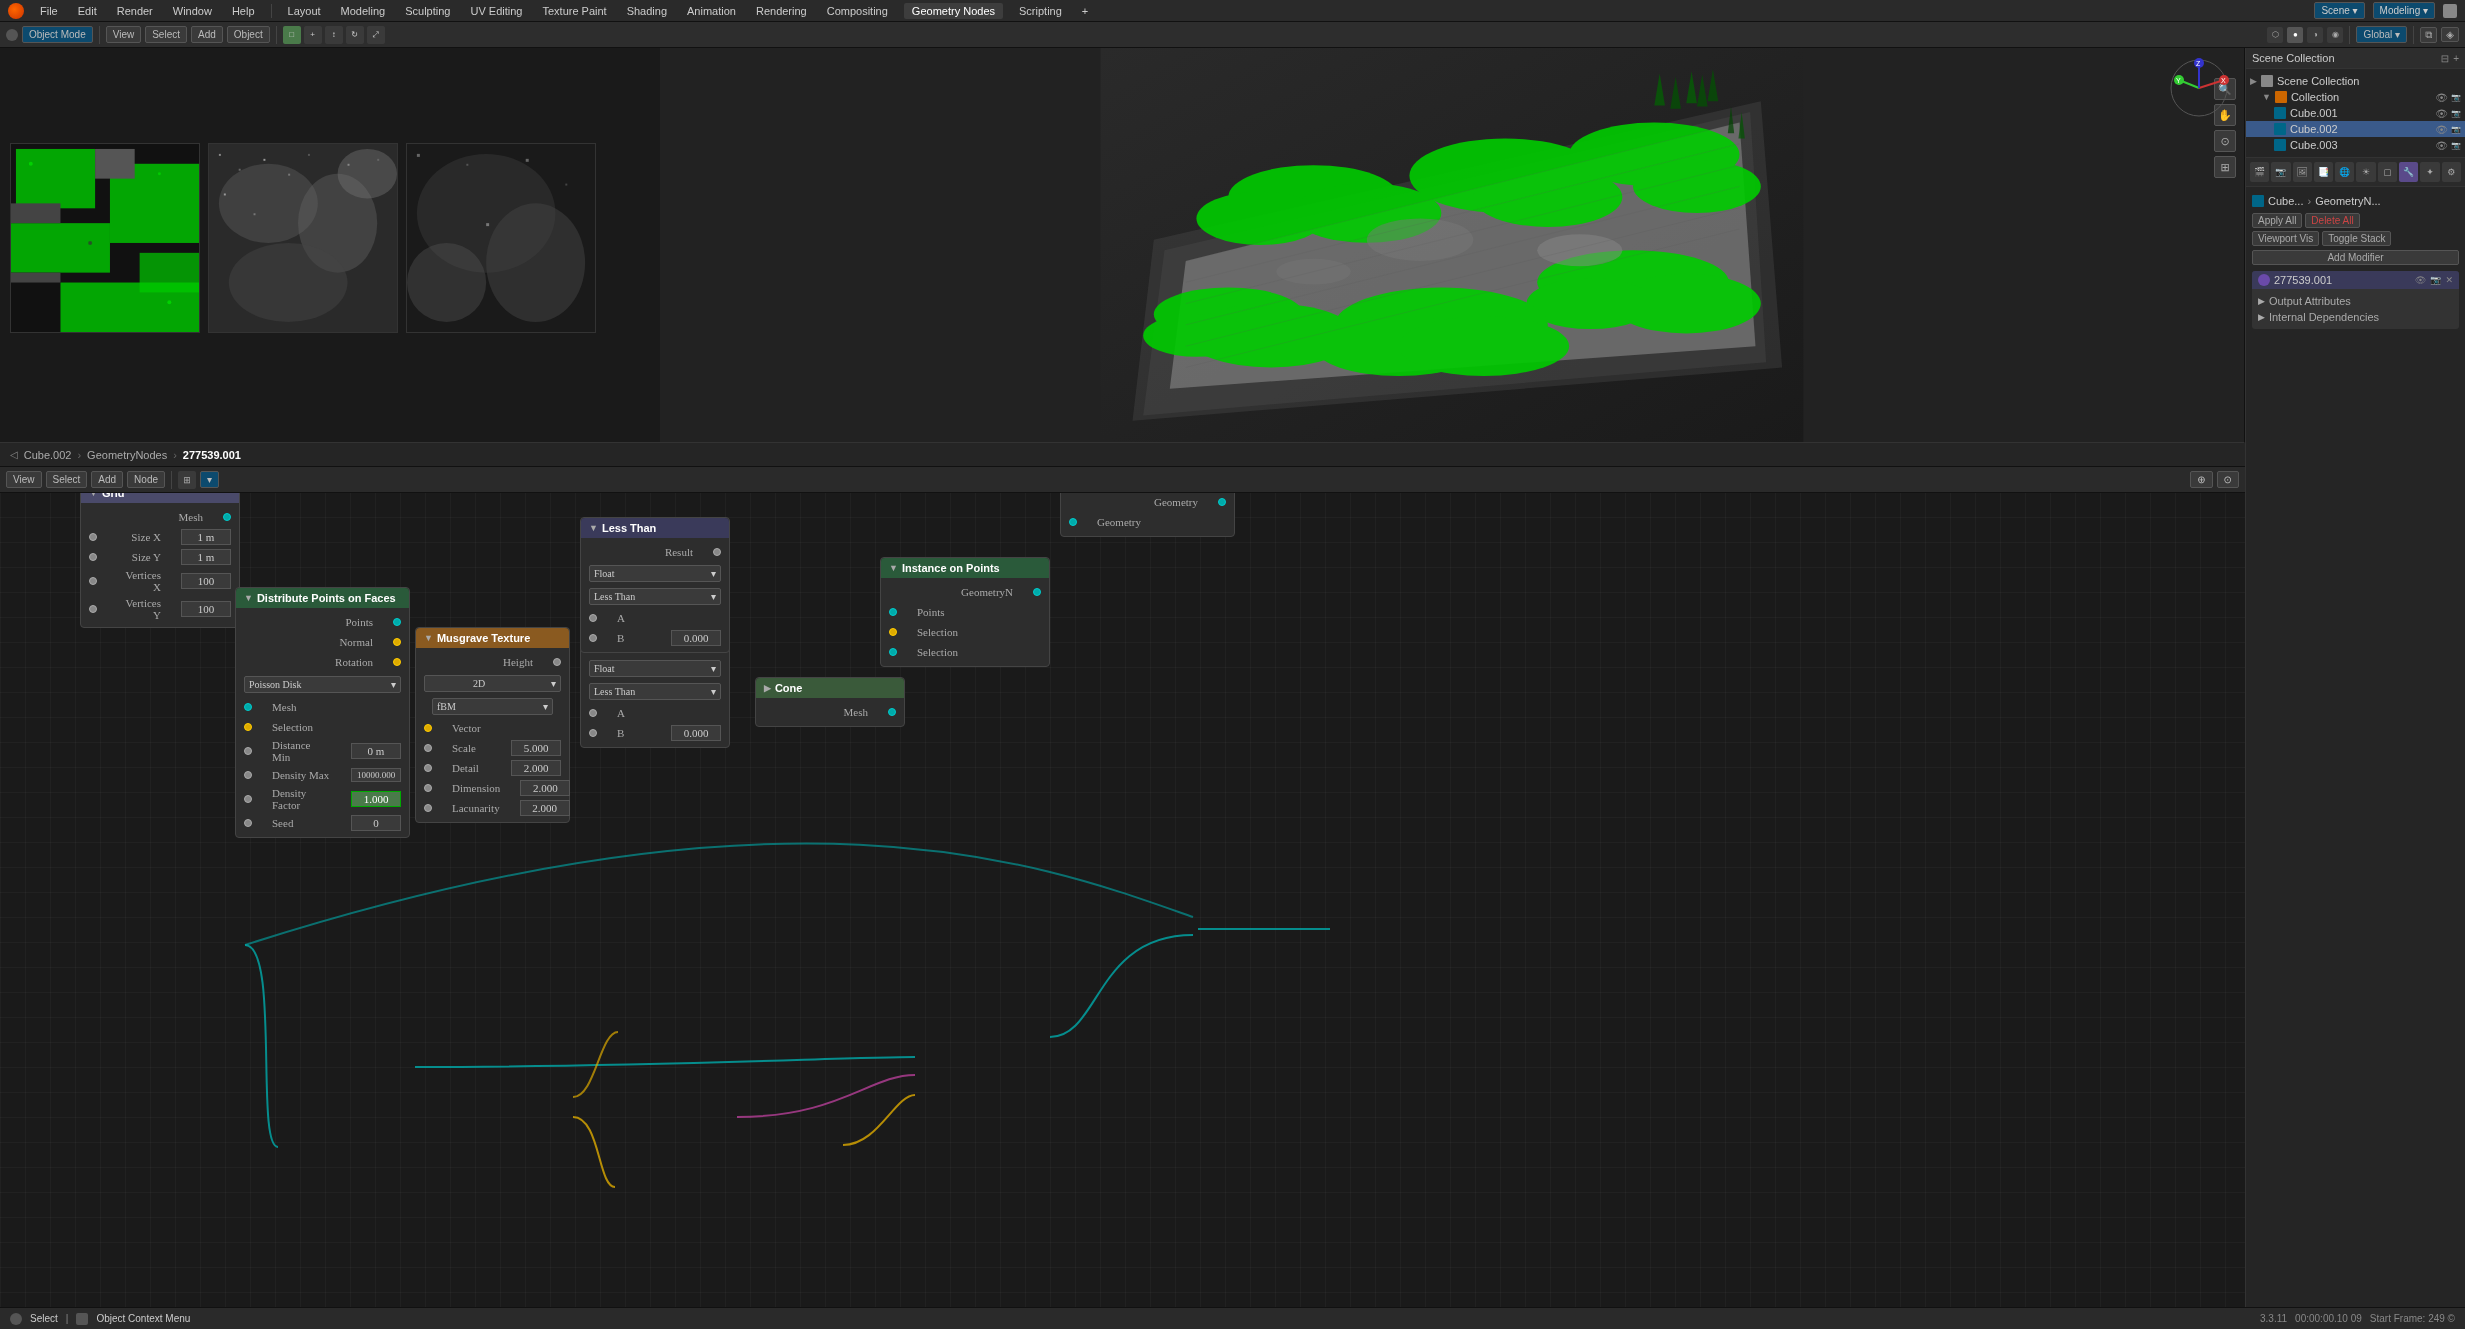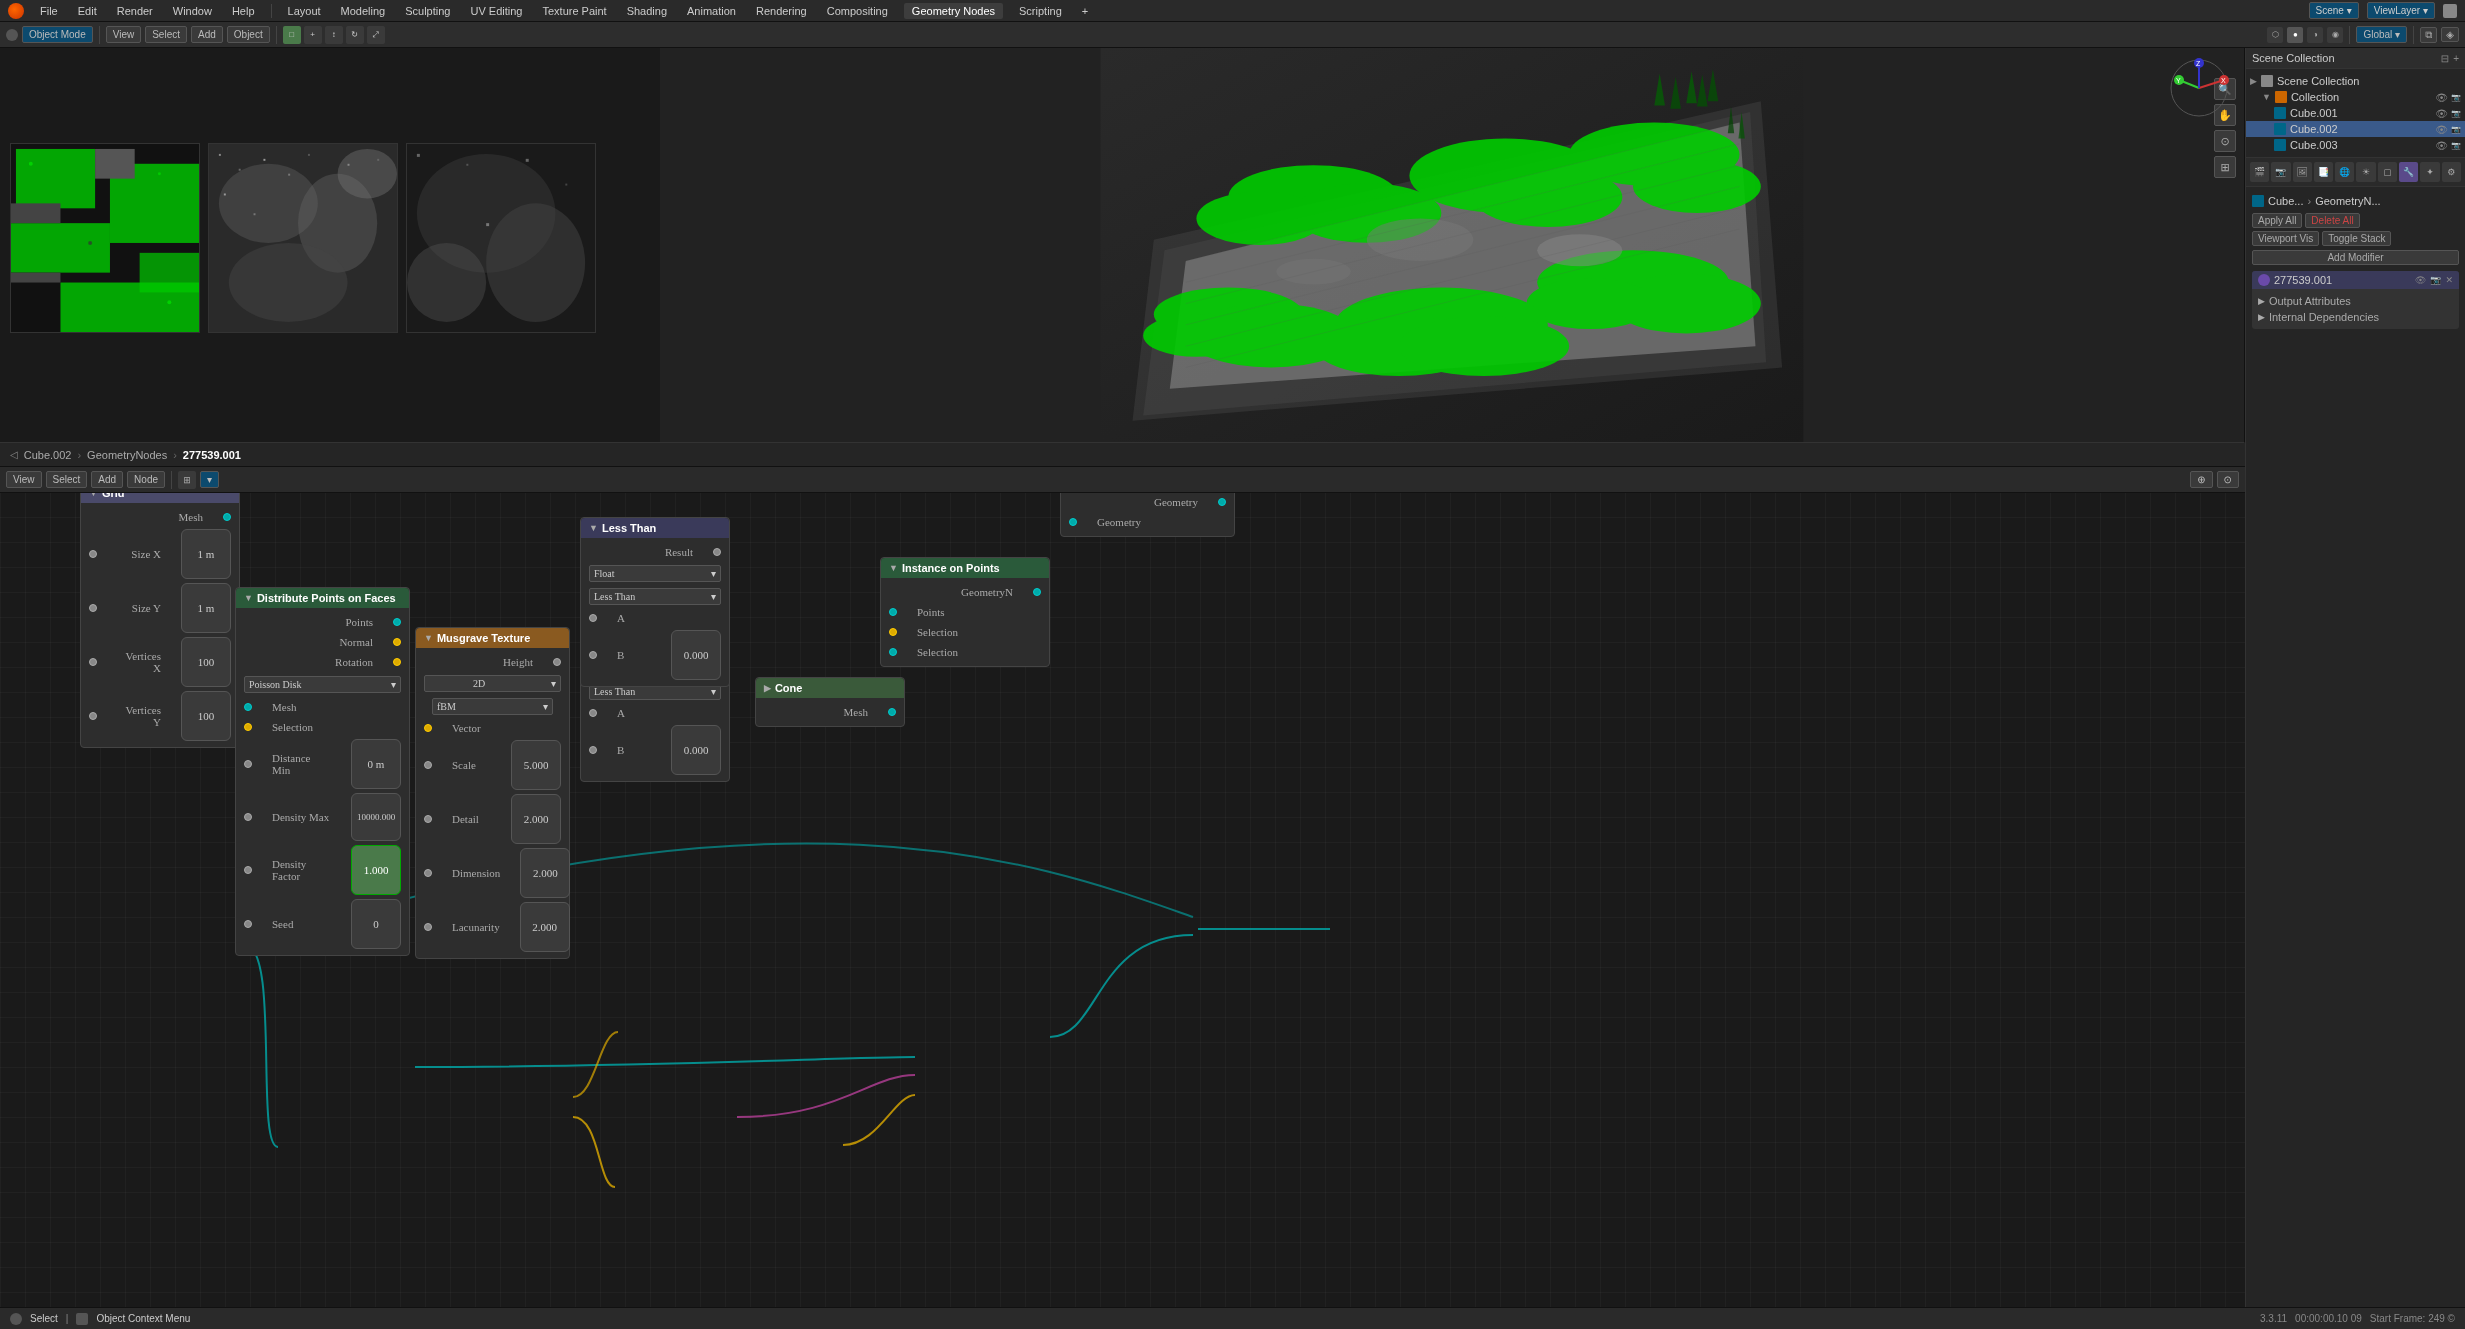--- a/index.html
+++ b/index.html
@@ -426,7 +426,7 @@
 
   <div style="margin-left:auto;display:flex;align-items:center;gap:8px;">
     <div class="toolbar-dropdown" style="font-size:10px;color:#ccc;">Scene ▾</div>
-    <div class="toolbar-dropdown" style="font-size:10px;color:#ccc;">ViewLayer ▾</div>
+    <div class="toolbar-dropdown" style="font-size:10px;color:#ccc;">Modeling ▾</div>
     <div style="width:14px;height:14px;background:#888;border-radius:2px;"></div>
   </div>
 </div>

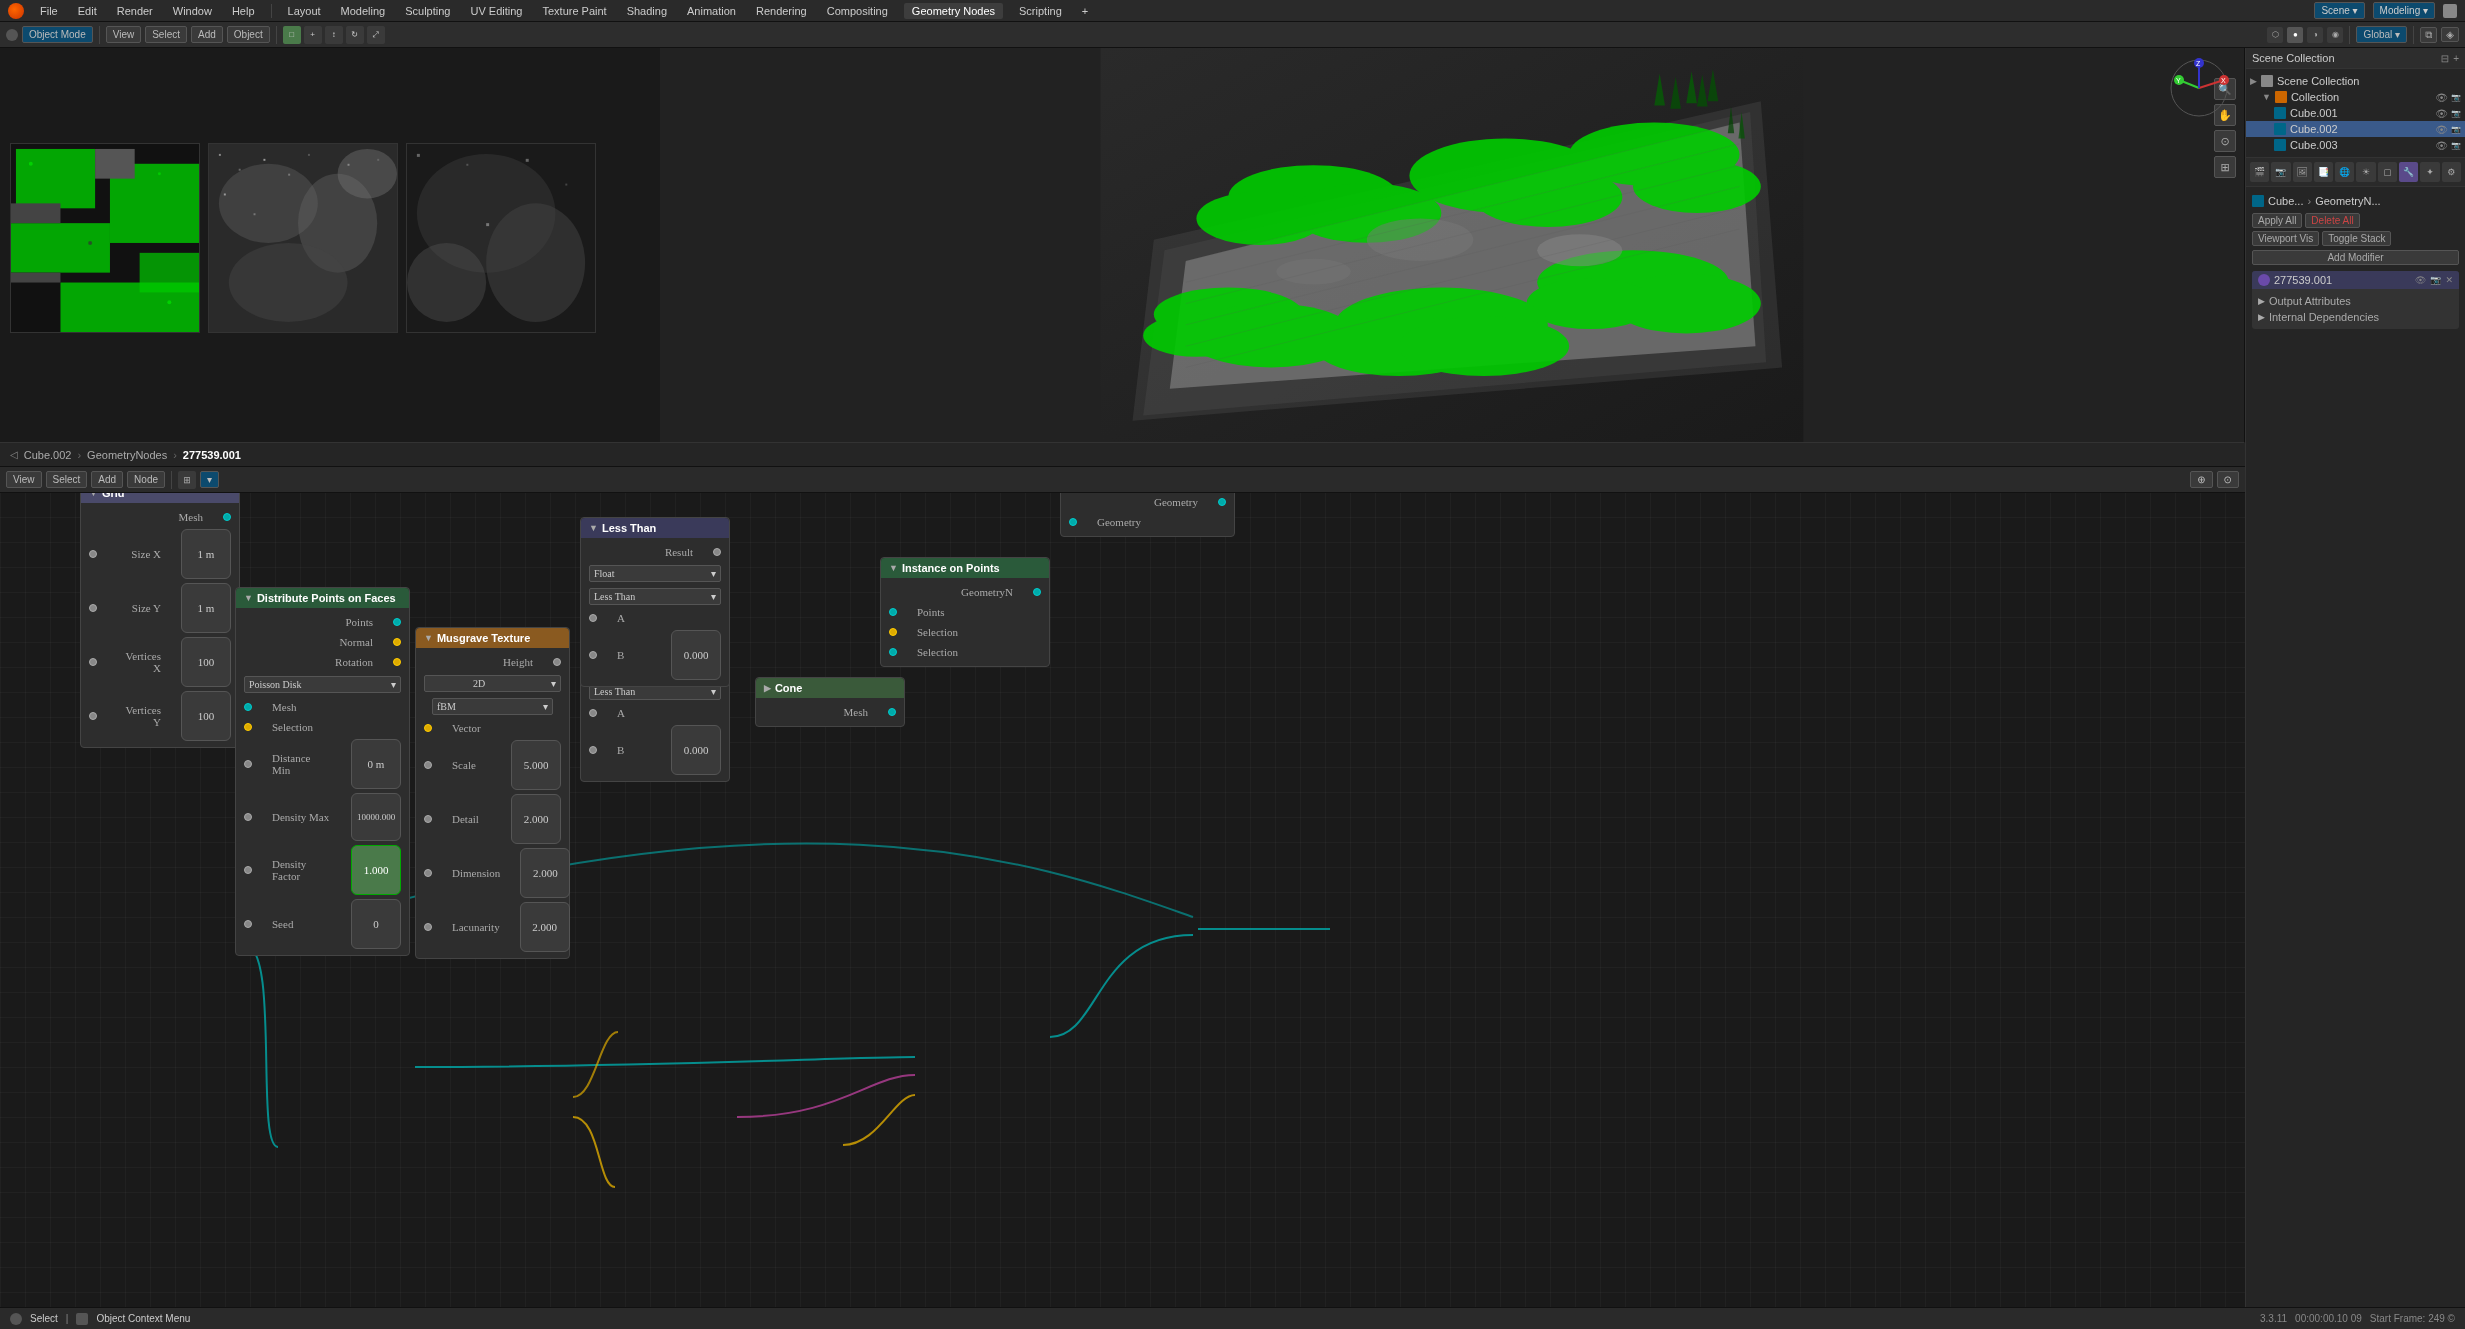--- a/index.html
+++ b/index.html
@@ -216,8 +216,8 @@
       color: #ccc;
       background: #3a3a3a;
       border: 1px solid #555;
-      border-radius: 6px;
-      padding: 18px 4px;
+      border-radius: 0;
+      padding: 1px 4px;
       min-width: 50px;
       text-align: center;
     }

